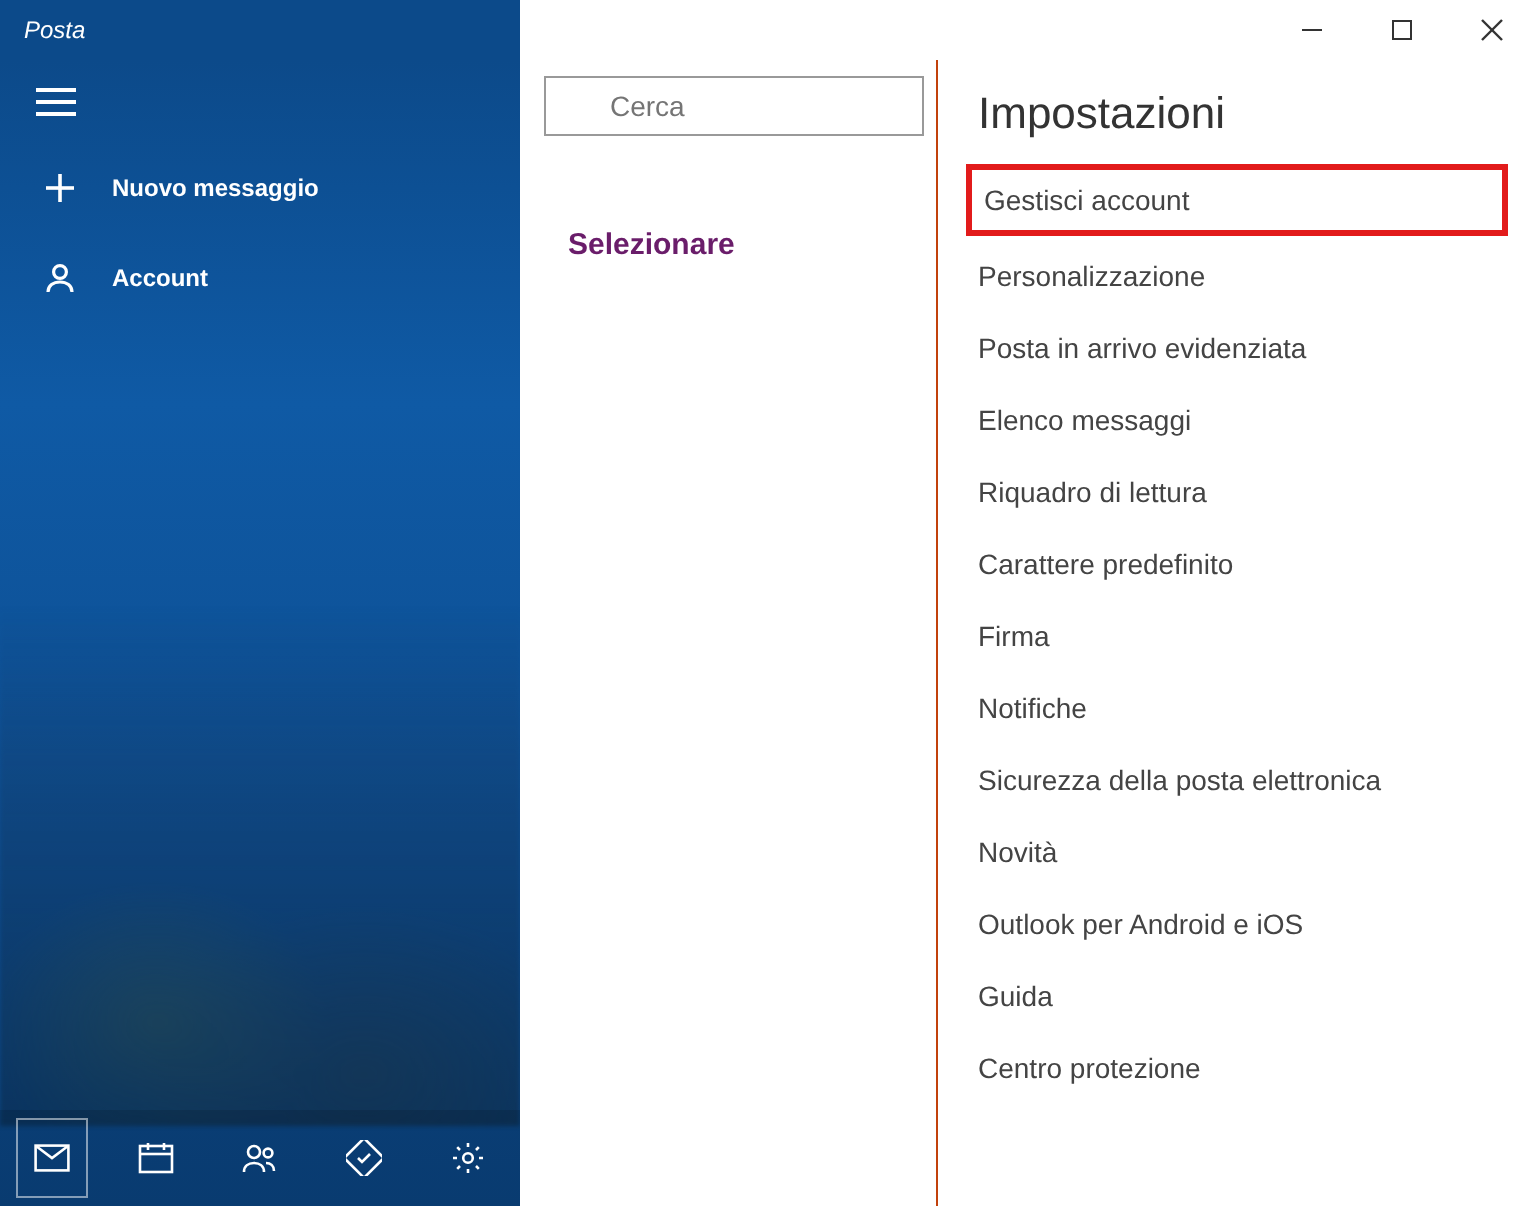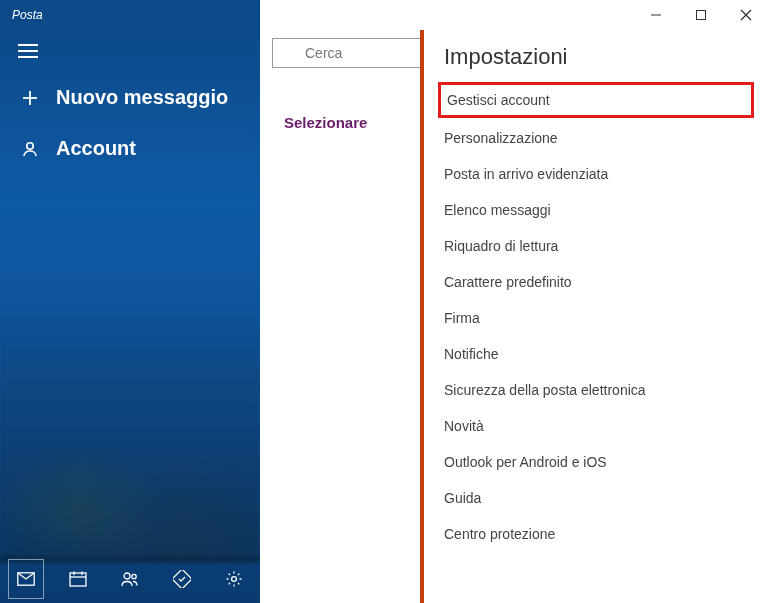--- a/index.html
+++ b/index.html
@@ -144,10 +144,10 @@
     position:absolute;
     top:0;
     right:0;
-    width:348px;
+    width:300px;
     height:100%;
     background:#fff;
-    border-left:4px solid #c2410c;
+    border-left:1px solid #c2410c;
     padding: 14px 0 0 0;
     overflow:hidden;
   }

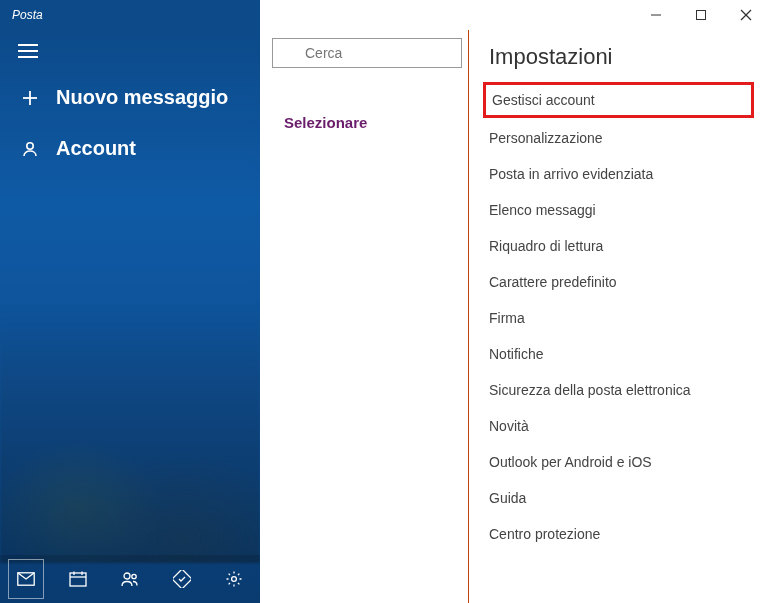--- a/index.html
+++ b/index.html
@@ -81,7 +81,7 @@
     align-items: center;
     gap: 16px;
     padding: 14px 20px;
-    font-size: 20px;
+    font-size: 12px;
     font-weight: 600;
     cursor: pointer;
   }

